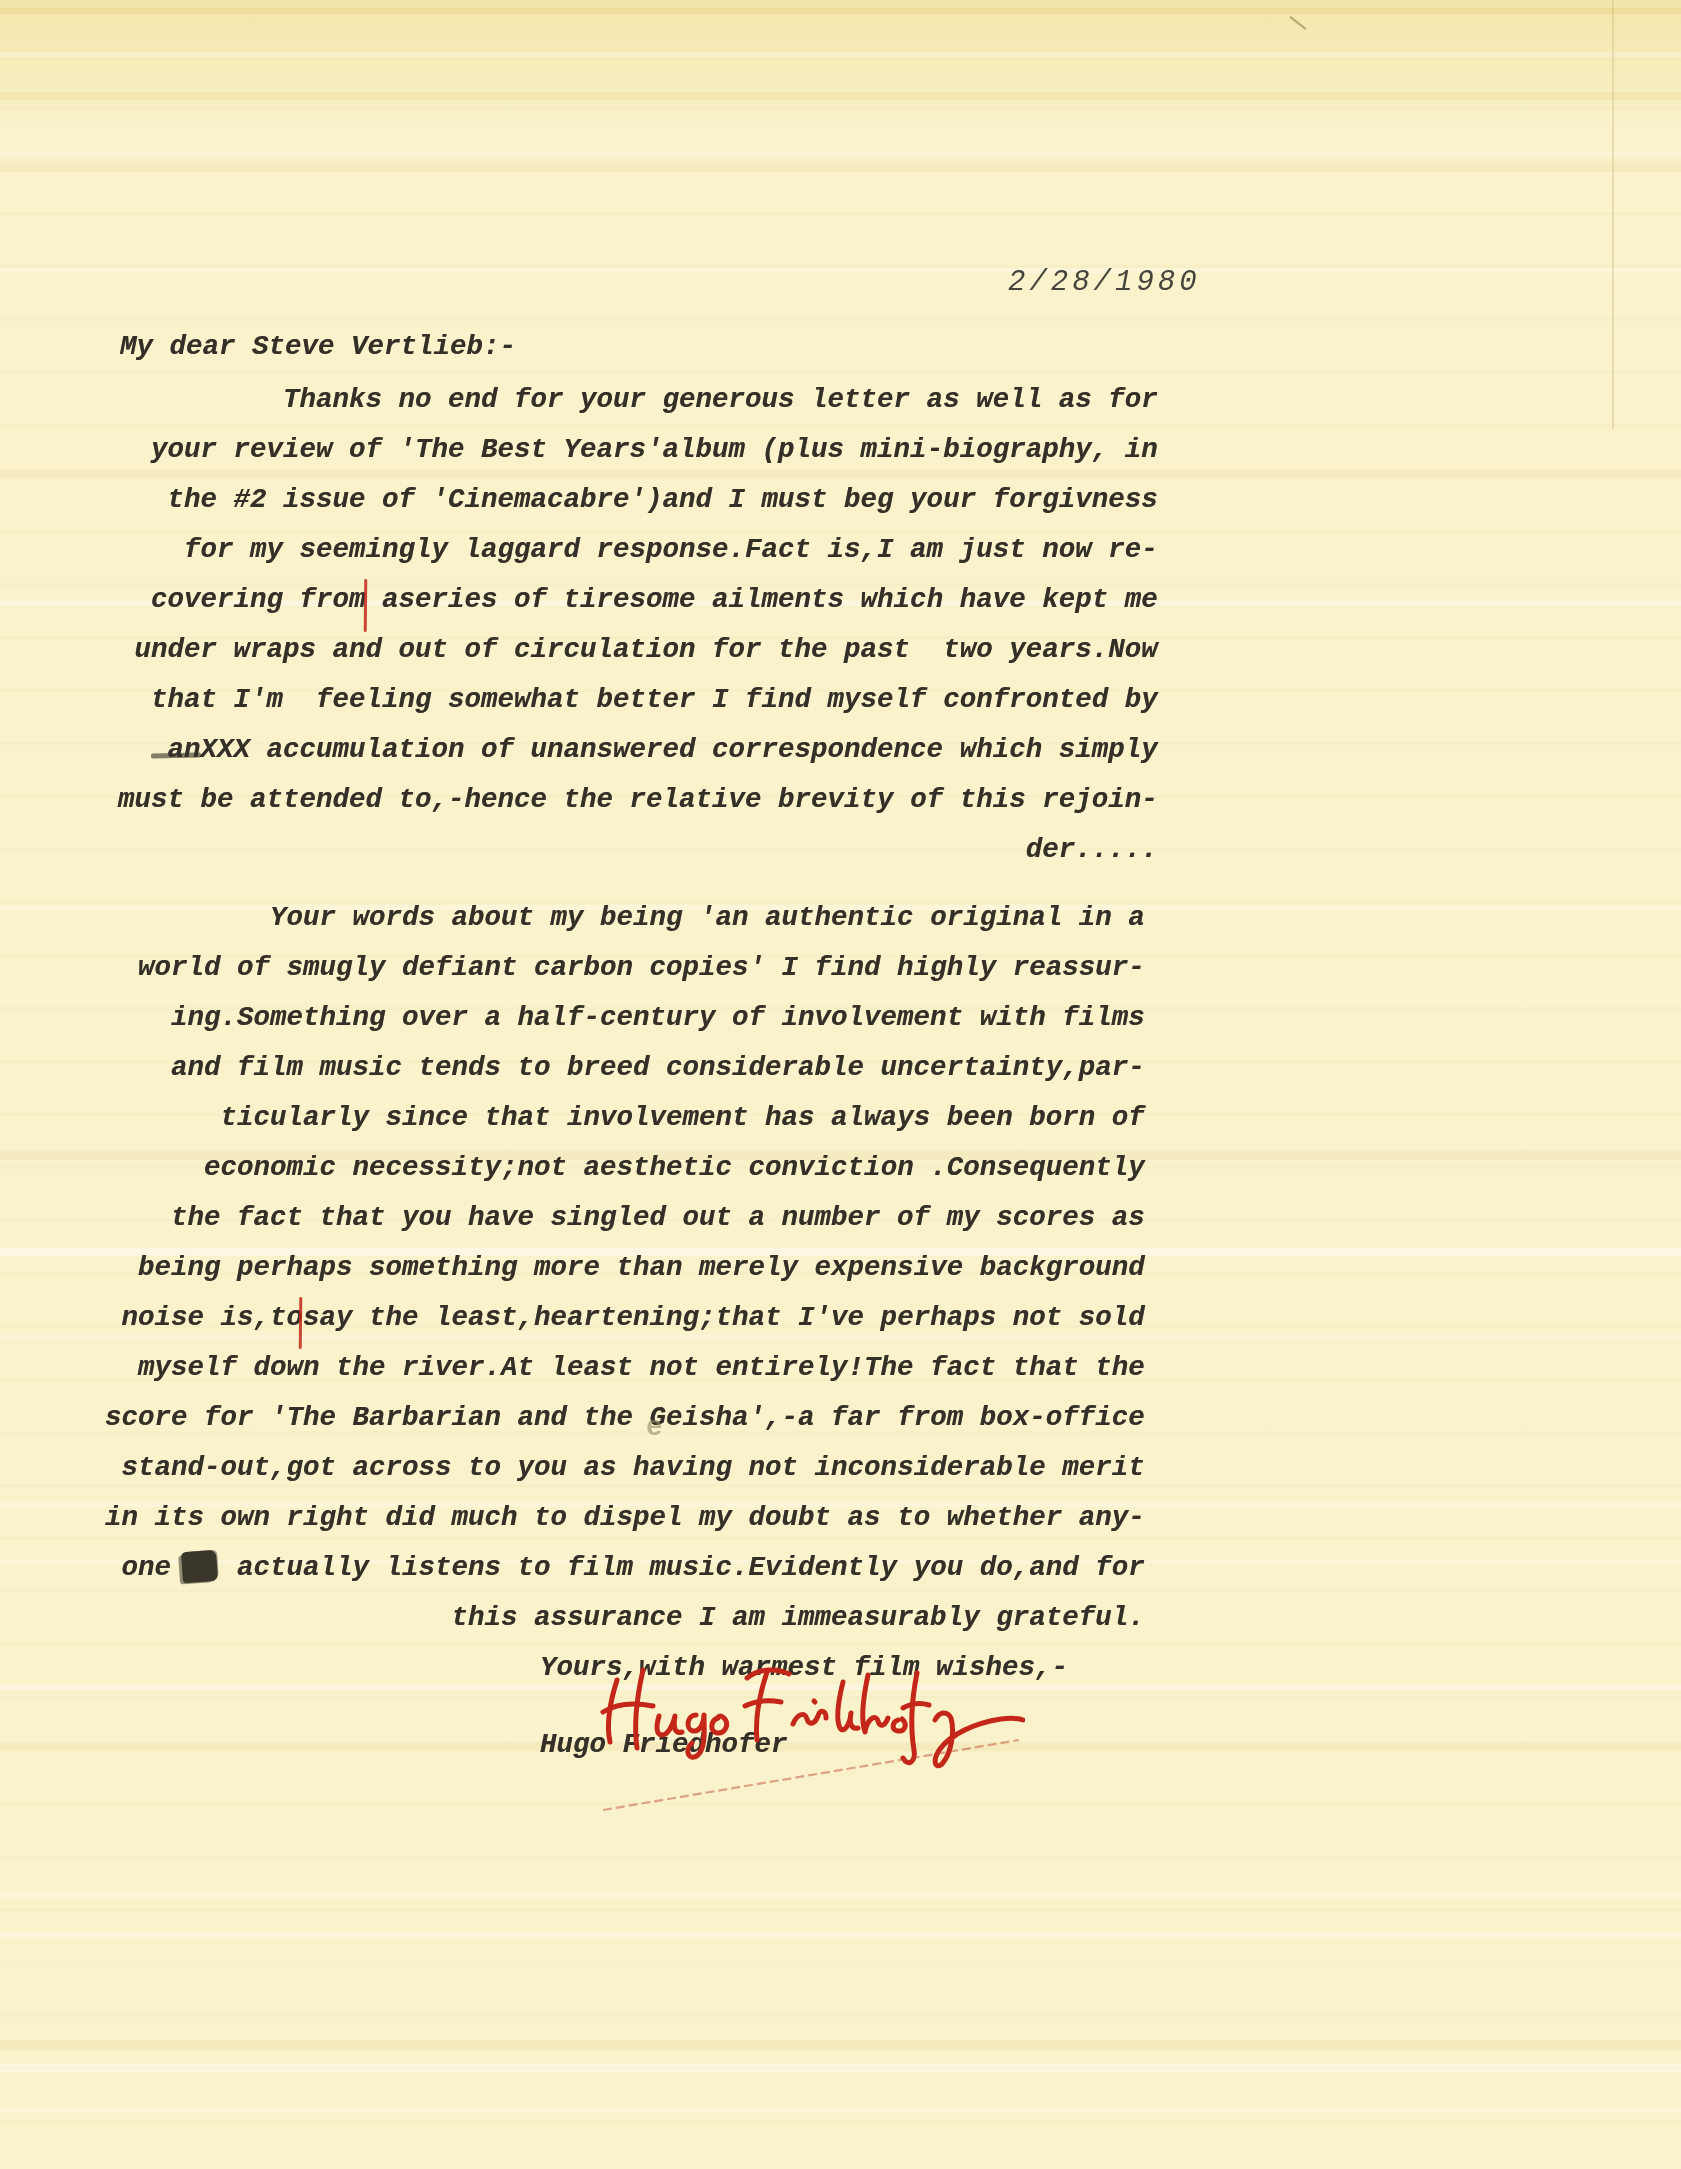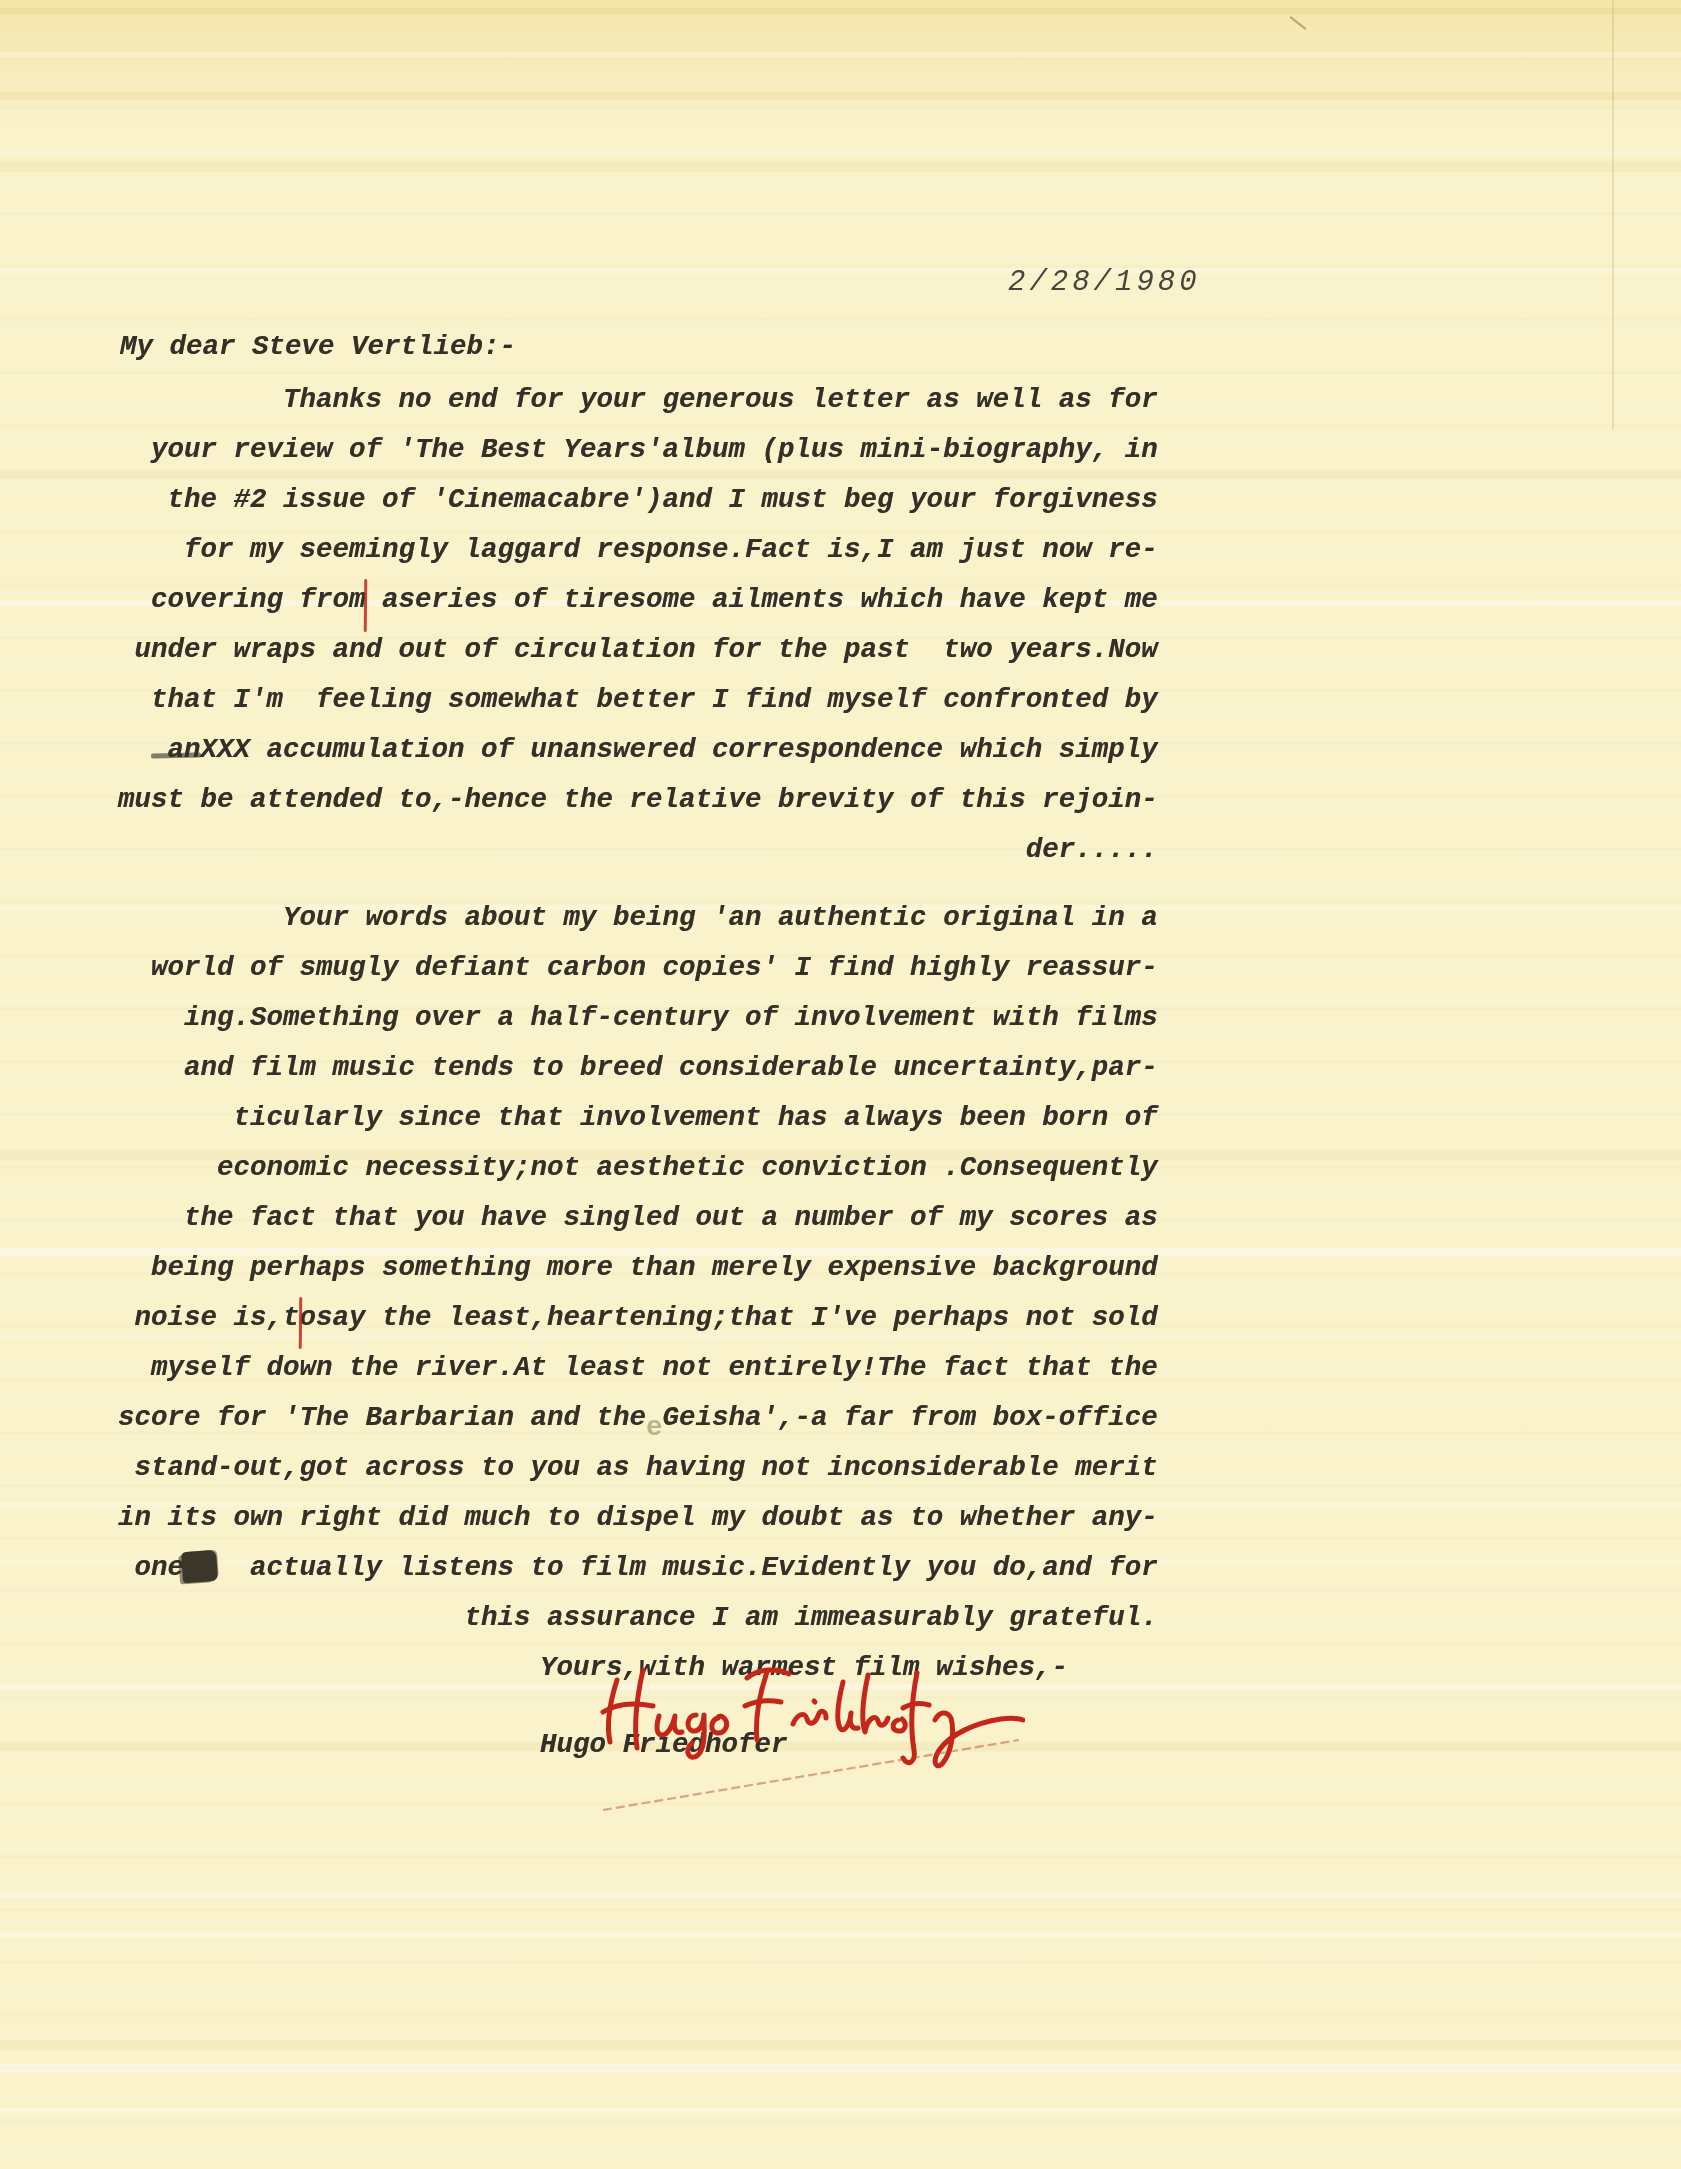--- a/index.html
+++ b/index.html
@@ -55,7 +55,7 @@
   }
   .greeting{left:120px;top:322px;}
   .para1{left:118px;top:375px;}
-  .para2{left:118px;top:893px;}
+  .para2{left:105px;top:893px;}
   .closing{left:540px;top:1643px;}
   .typed-name{left:540px;top:1720px;}
   

